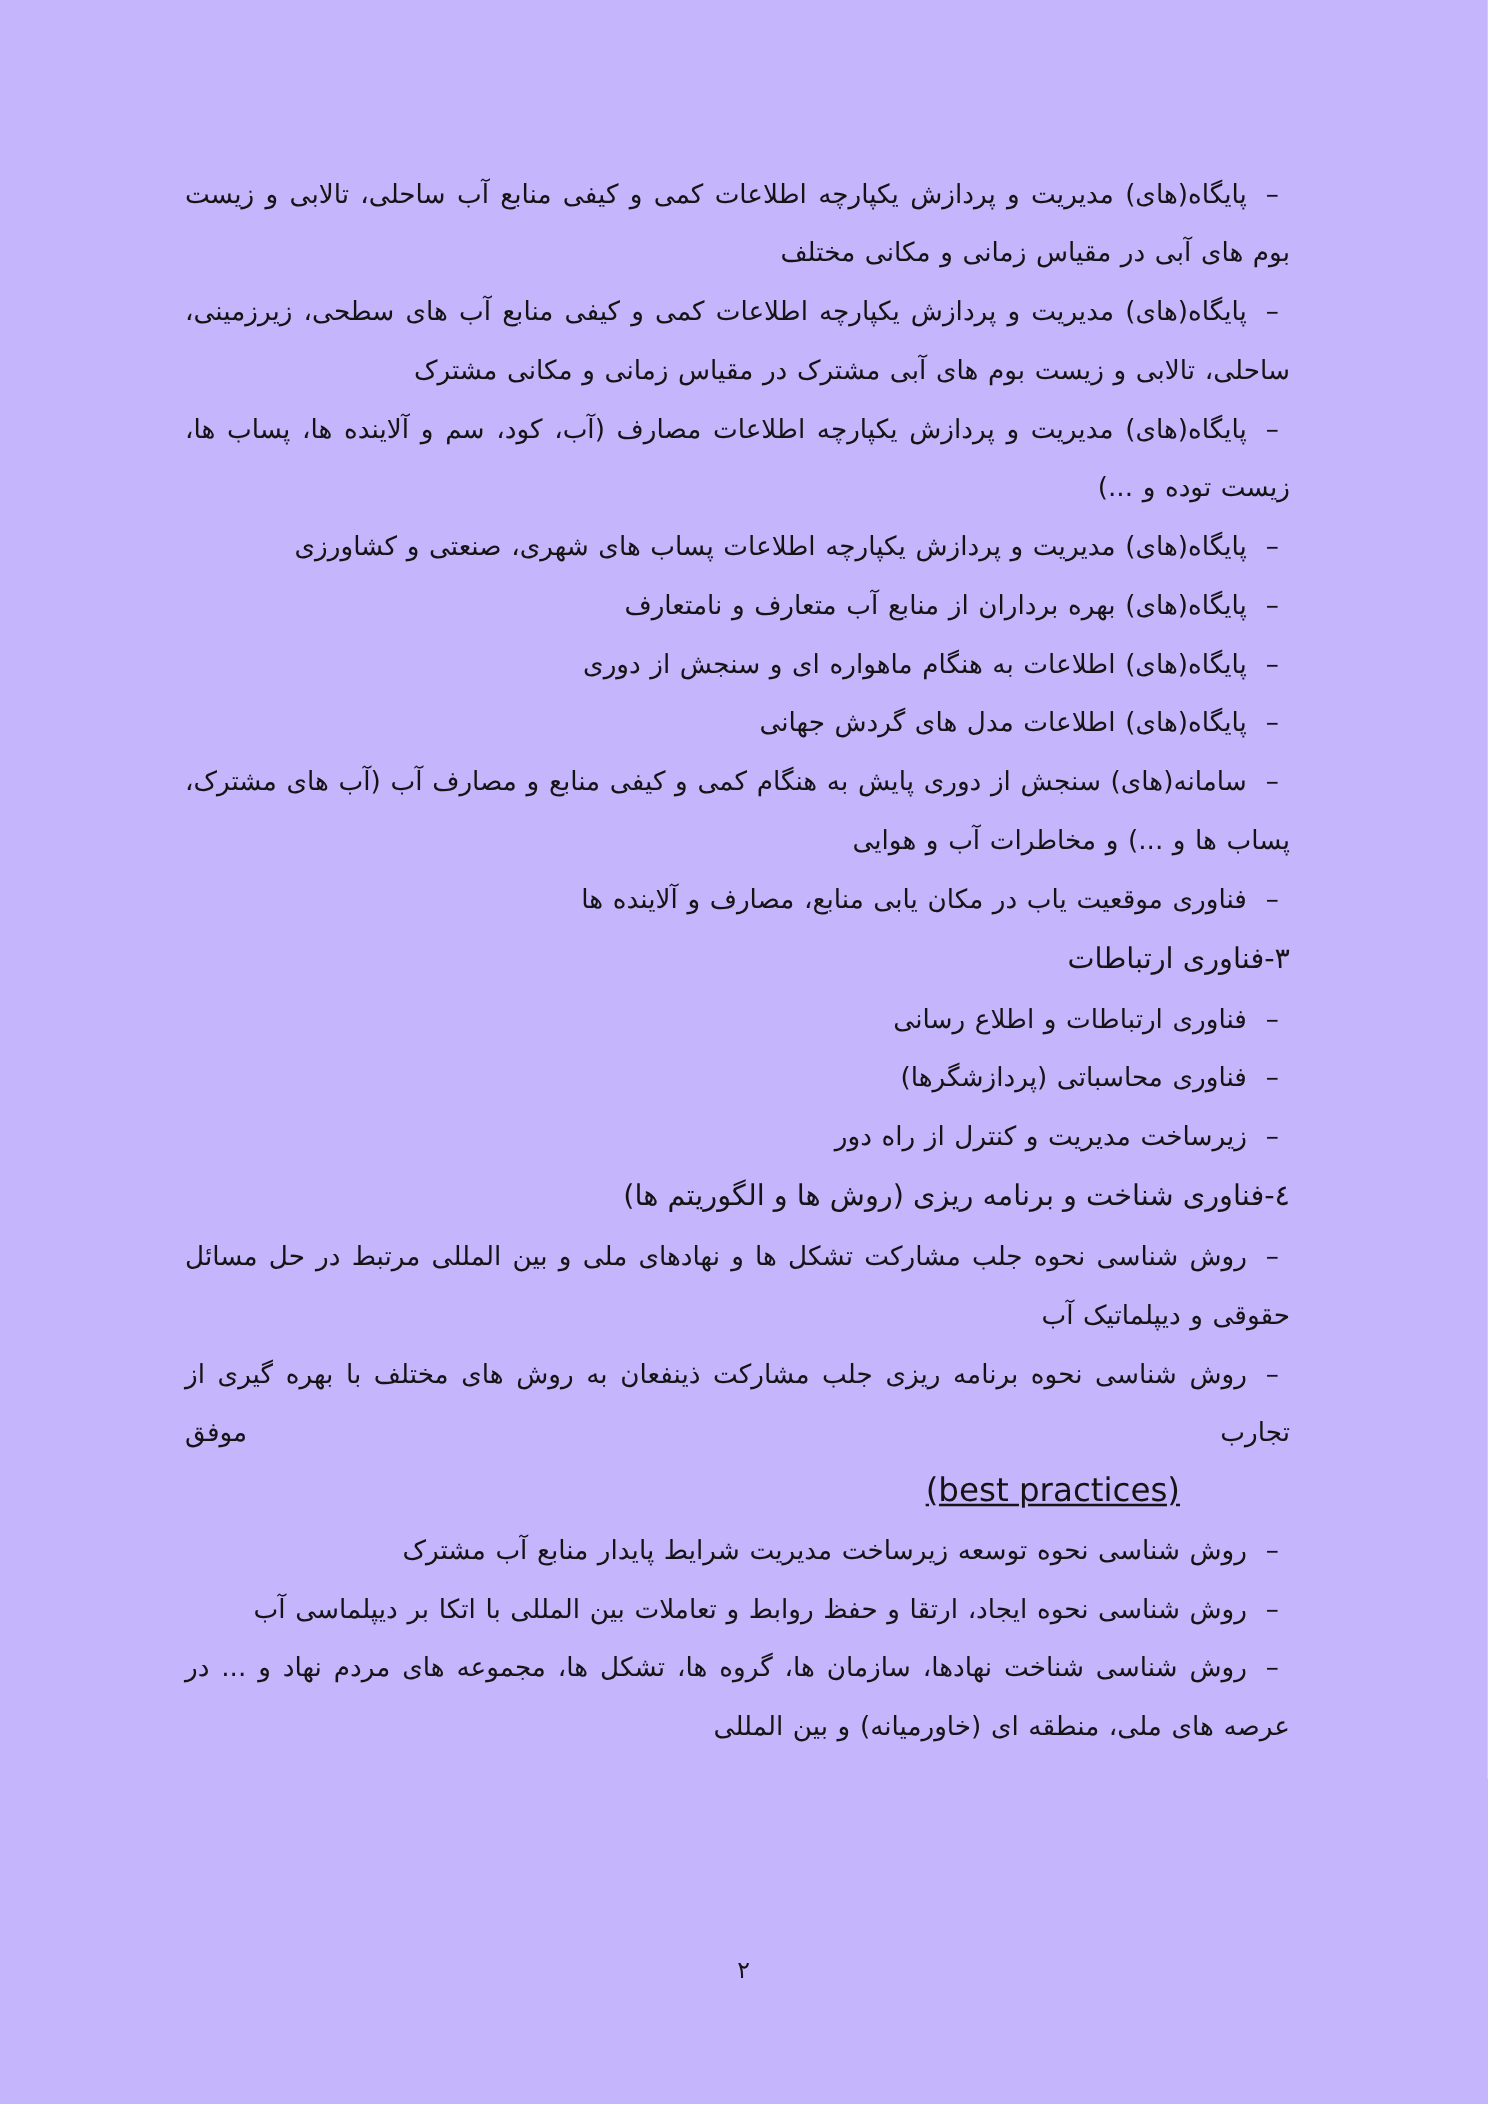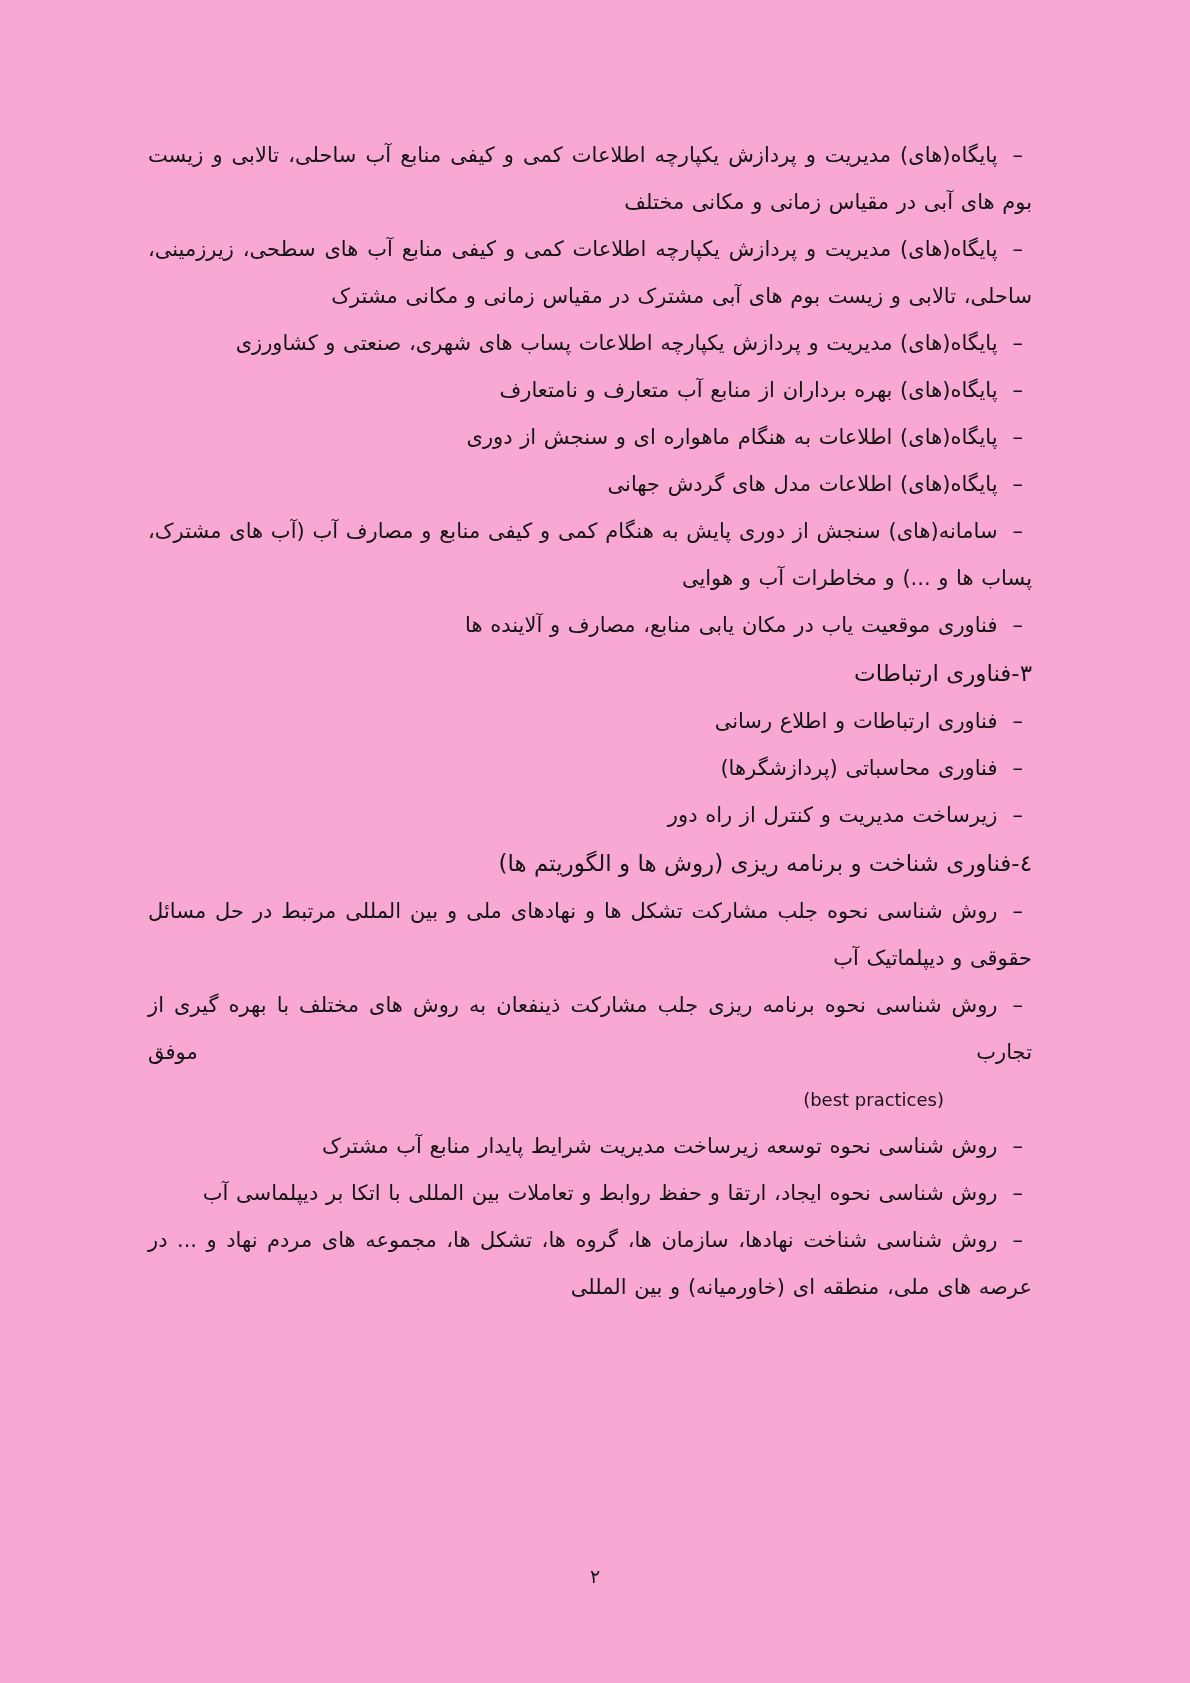--- a/index.html
+++ b/index.html
@@ -12,7 +12,7 @@
   .page {
     position: relative;
     width: 1190px; height: 1683px;
-    background: #f9a8d4;
+    background: #c4b5fd;
     overflow: hidden;
   }
   .content {

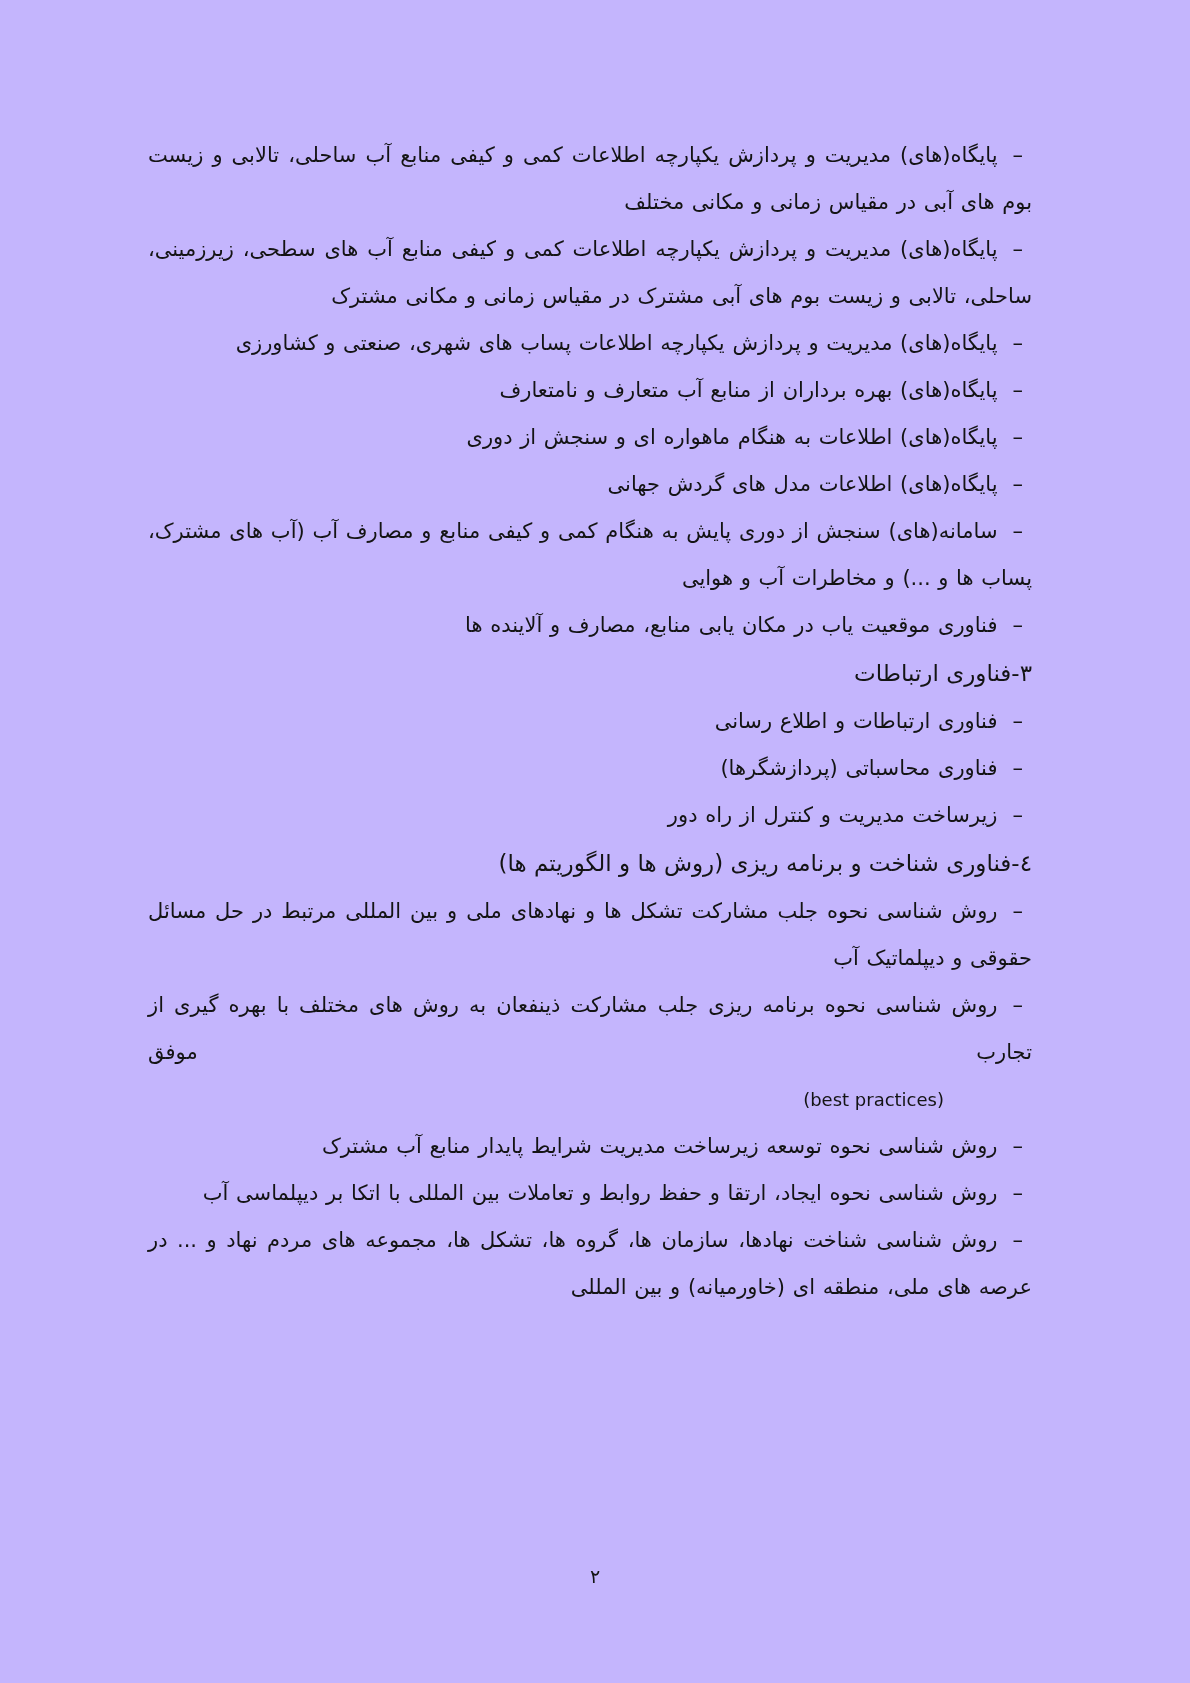--- a/index.html
+++ b/index.html
@@ -67,6 +67,7 @@
   <main class="content">
       <p class="bullet"><span class="marker">–</span><span>پایگاه(های) مدیریت و پردازش یکپارچه اطلاعات کمی و کیفی منابع آب ساحلی، تالابی و زیست بوم های آبی در مقیاس زمانی و مکانی مختلف</span></p>
       <p class="bullet"><span class="marker">–</span><span>پایگاه(های) مدیریت و پردازش یکپارچه اطلاعات کمی و کیفی منابع آب های سطحی، زیرزمینی، ساحلی، تالابی و زیست بوم های آبی مشترک در مقیاس زمانی و مکانی مشترک</span></p>
+      <p class="bullet"><span class="marker">–</span><span>پایگاه(های) مدیریت و پردازش یکپارچه اطلاعات مصارف (آب، کود، سم و آلاینده ها، پساب ها، زیست توده و ...)</span></p>
       <p class="bullet"><span class="marker">–</span><span>پایگاه(های) مدیریت و پردازش یکپارچه اطلاعات پساب های شهری، صنعتی و کشاورزی</span></p>
       <p class="bullet"><span class="marker">–</span><span>پایگاه(های) بهره برداران از منابع آب متعارف و نامتعارف</span></p>
       <p class="bullet"><span class="marker">–</span><span>پایگاه(های) اطلاعات به هنگام ماهواره ای و سنجش از دوری</span></p>

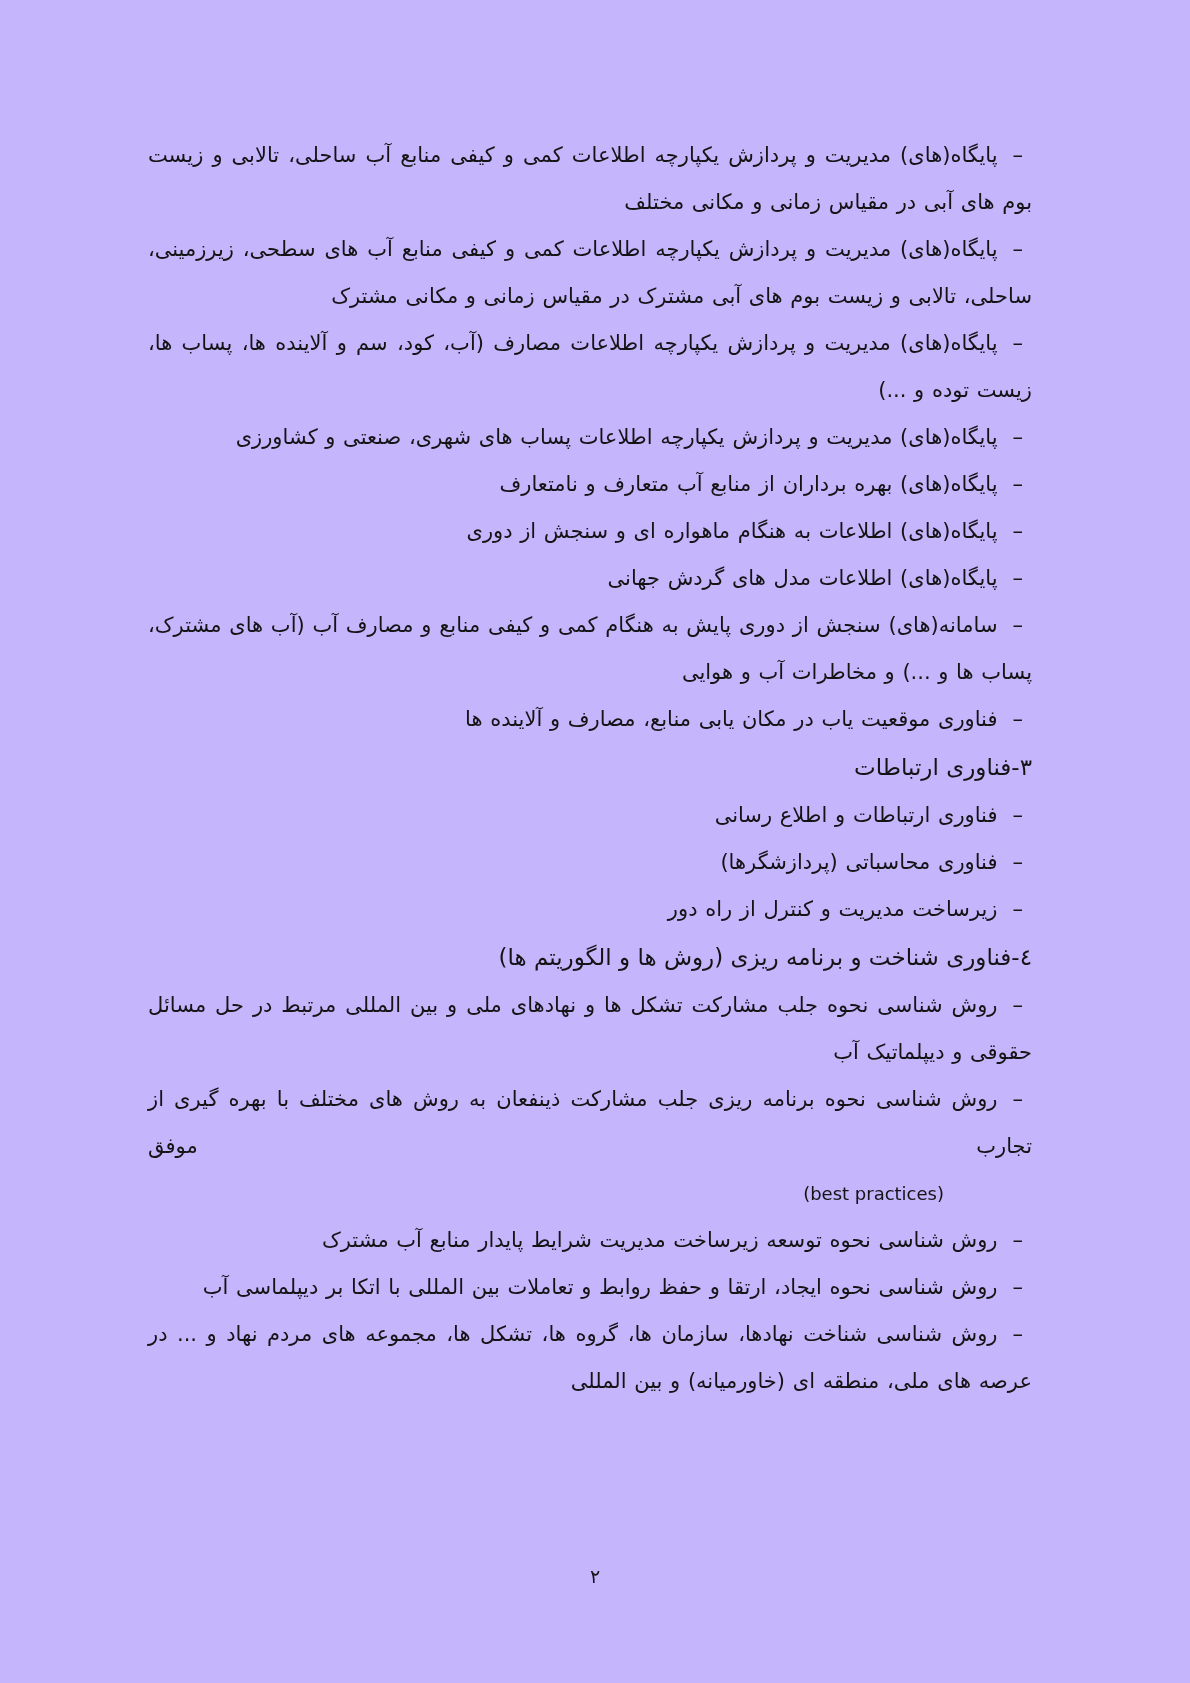--- a/index.html
+++ b/index.html
@@ -46,9 +46,10 @@
     direction: ltr;
     text-align: right;
     padding-right: 88px;
-    font-size: 18px;
+    font-size: 26px;
     line-height: 47px;
     margin: 0;
+    text-decoration: underline;
   }
   .page-footer {
     position: absolute;

